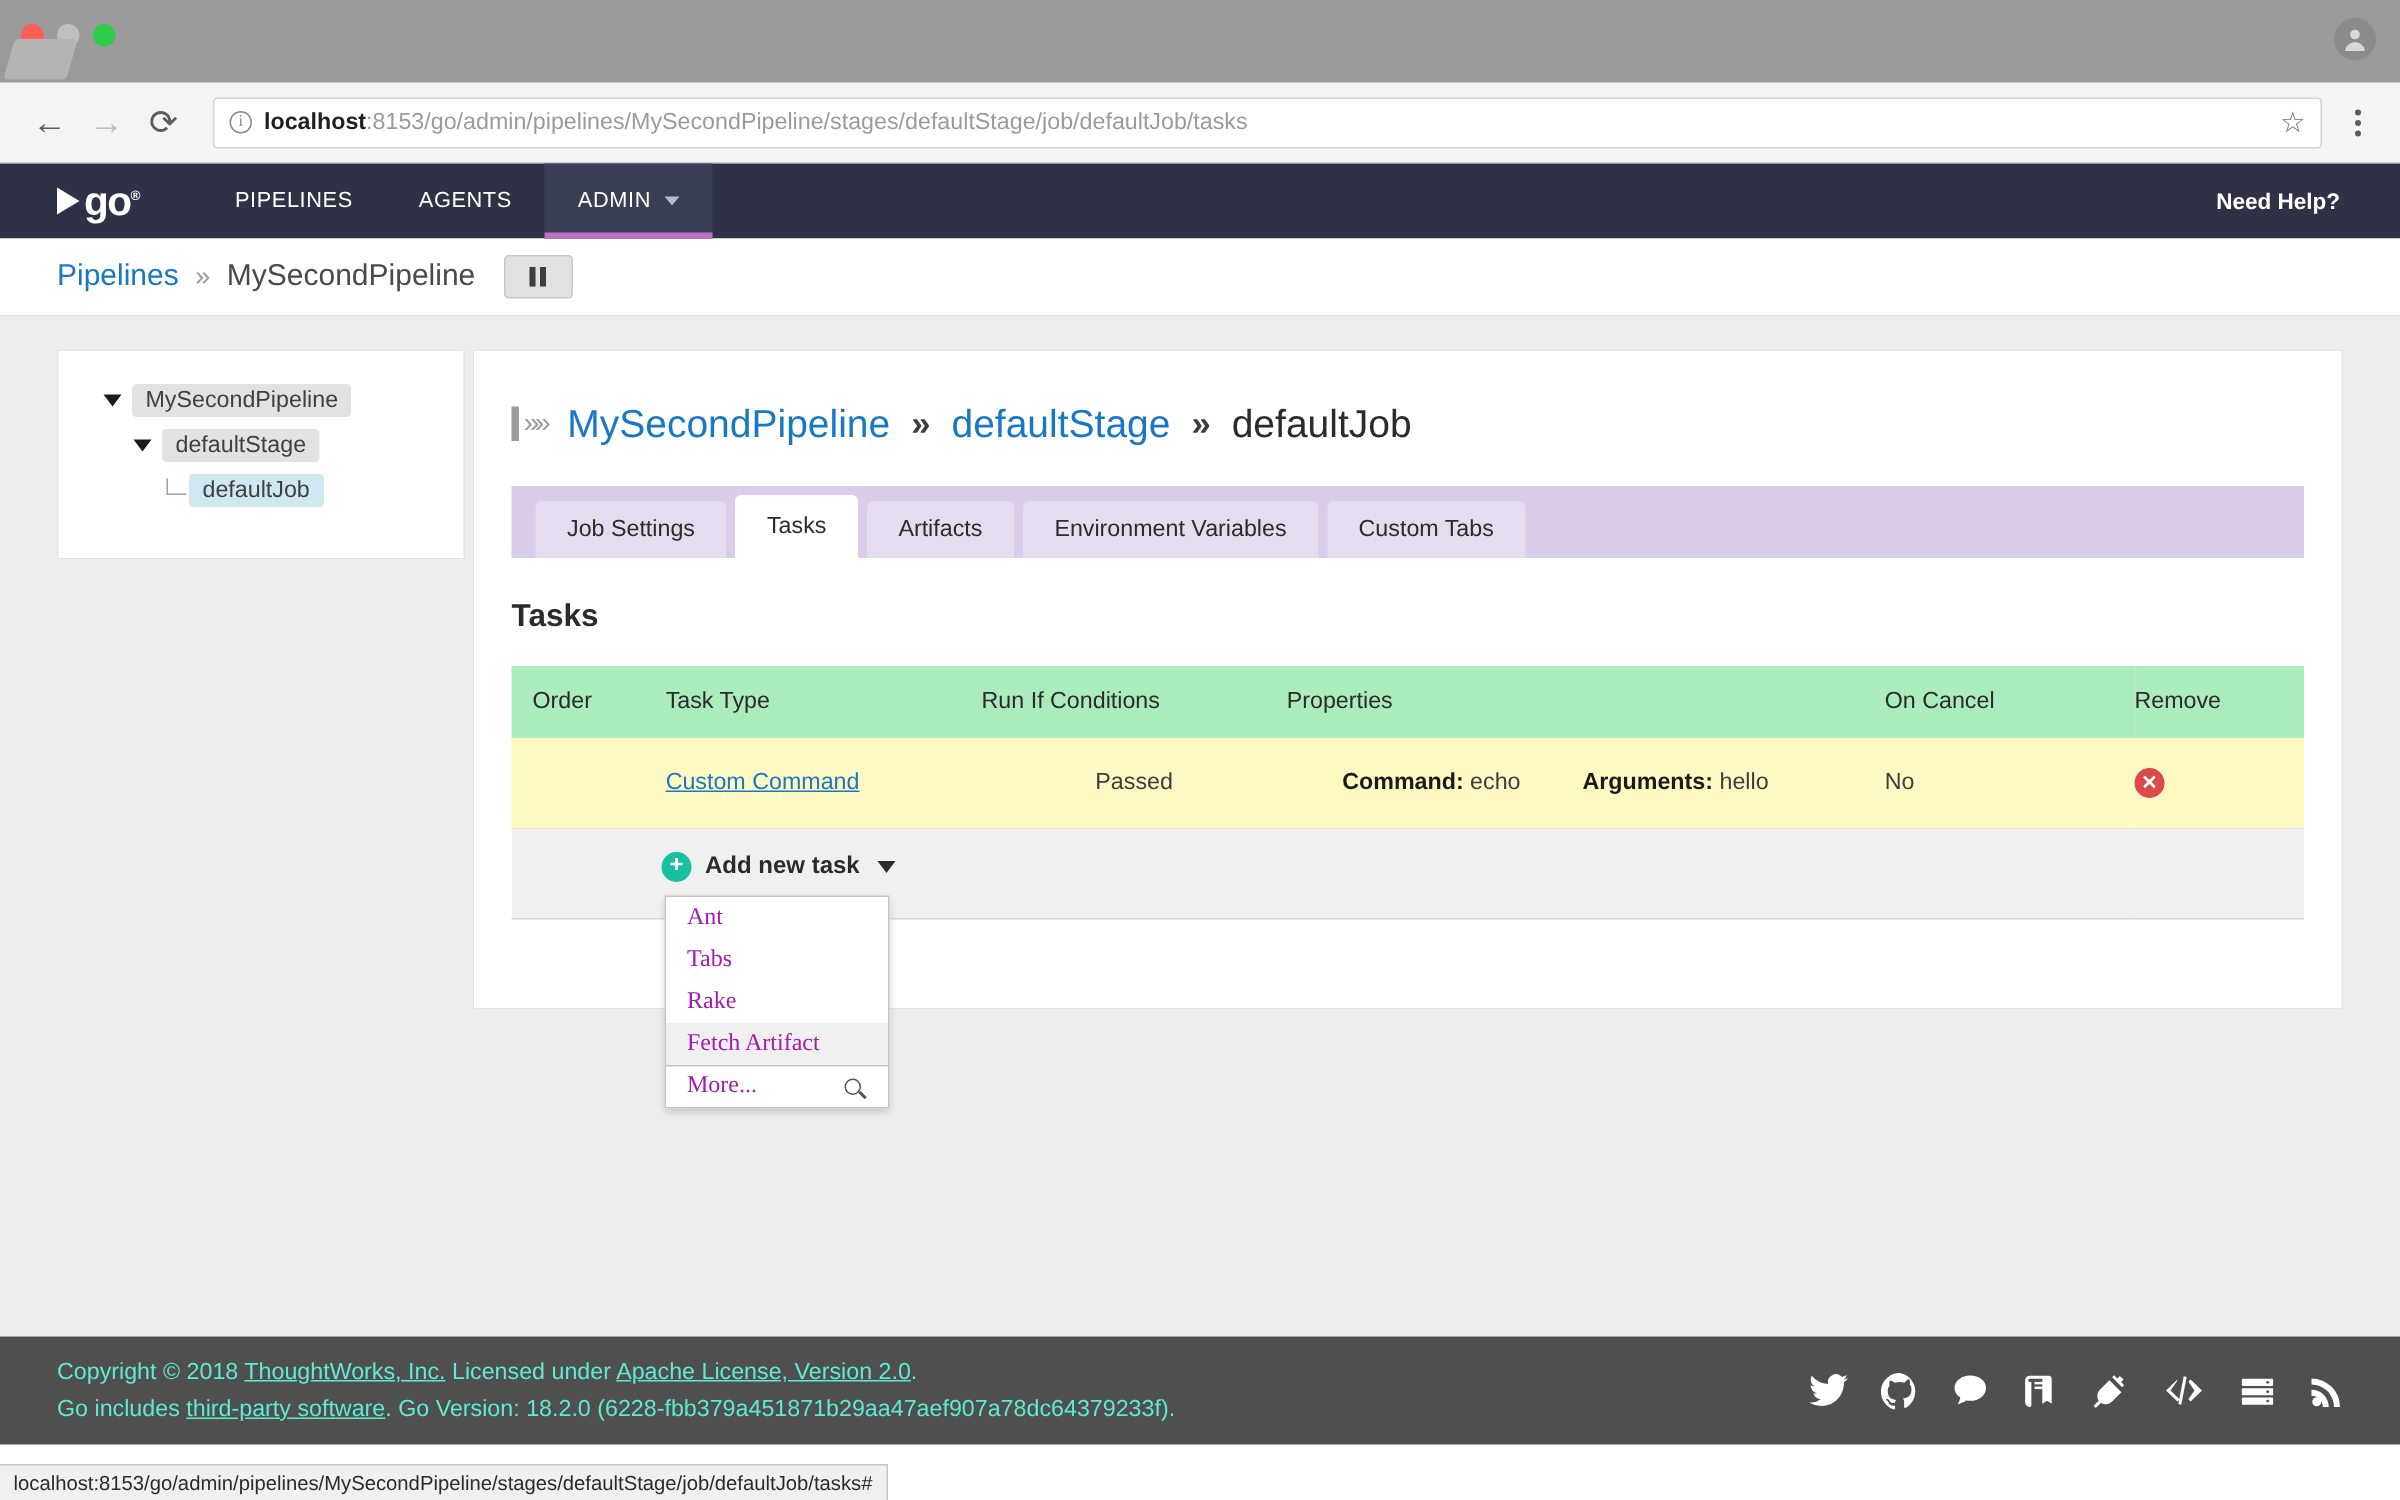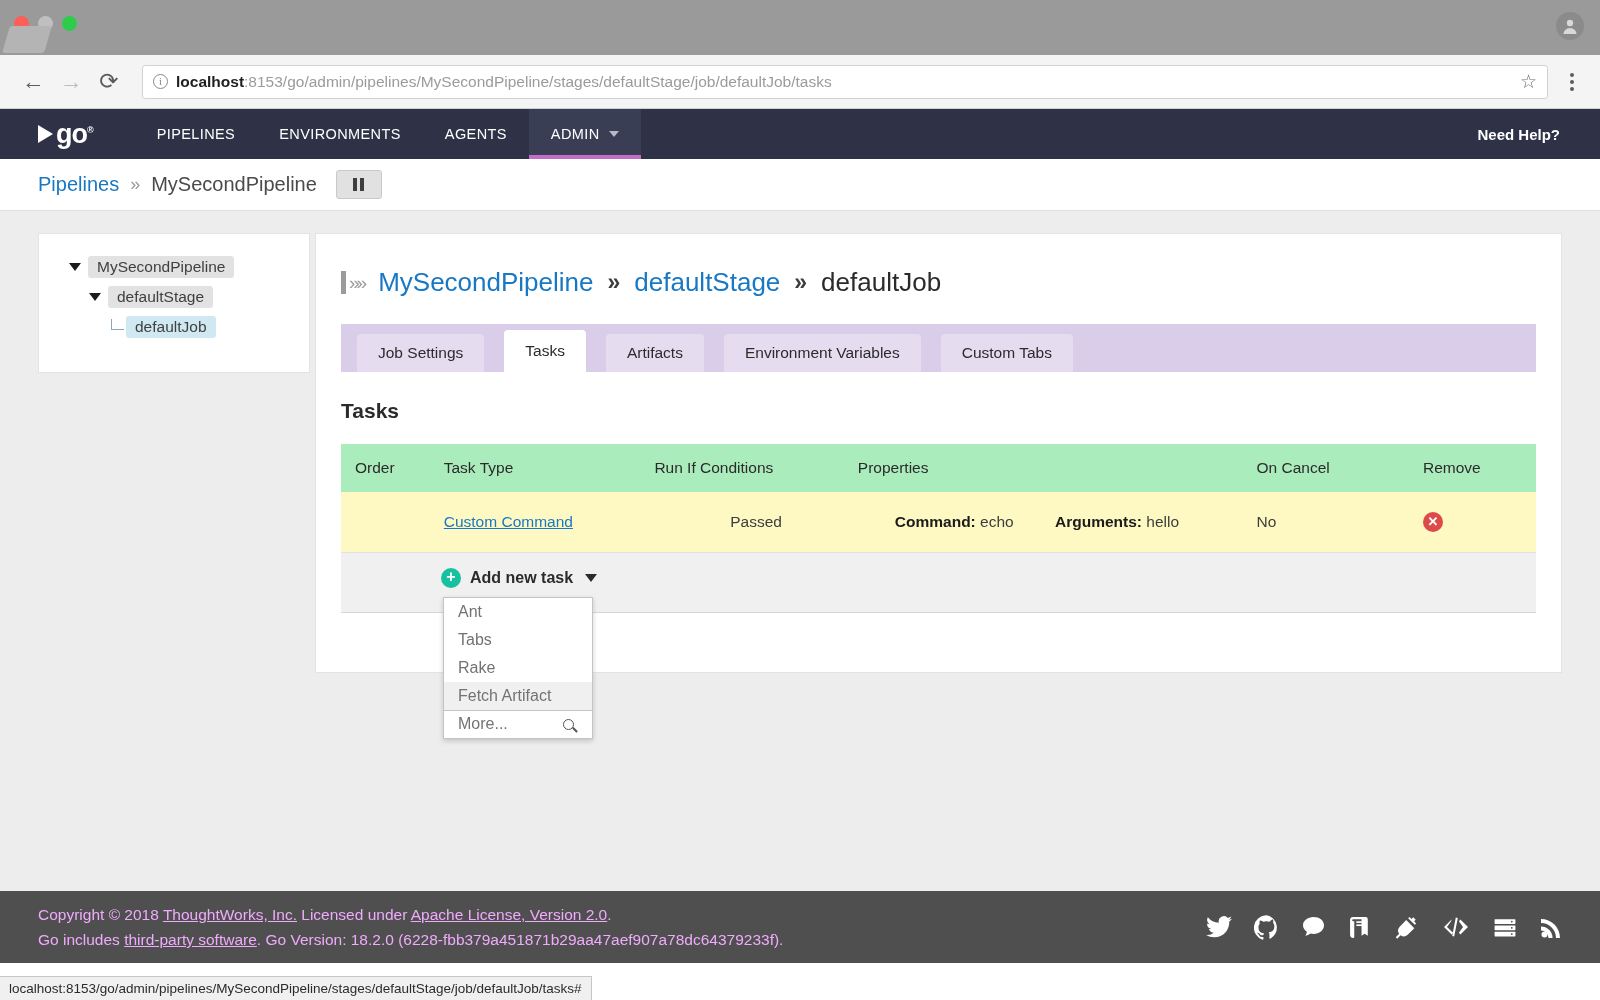--- a/index.html
+++ b/index.html
@@ -297,9 +297,6 @@
     <nav class="go-nav">
       <div class="go-nav-item">
           <span>PIPELINES</span>
-        </div>
-      <div class="go-nav-item">
-          <span>ENVIRONMENTS</span>
         </div>
       <div class="go-nav-item">
           <span>AGENTS</span>

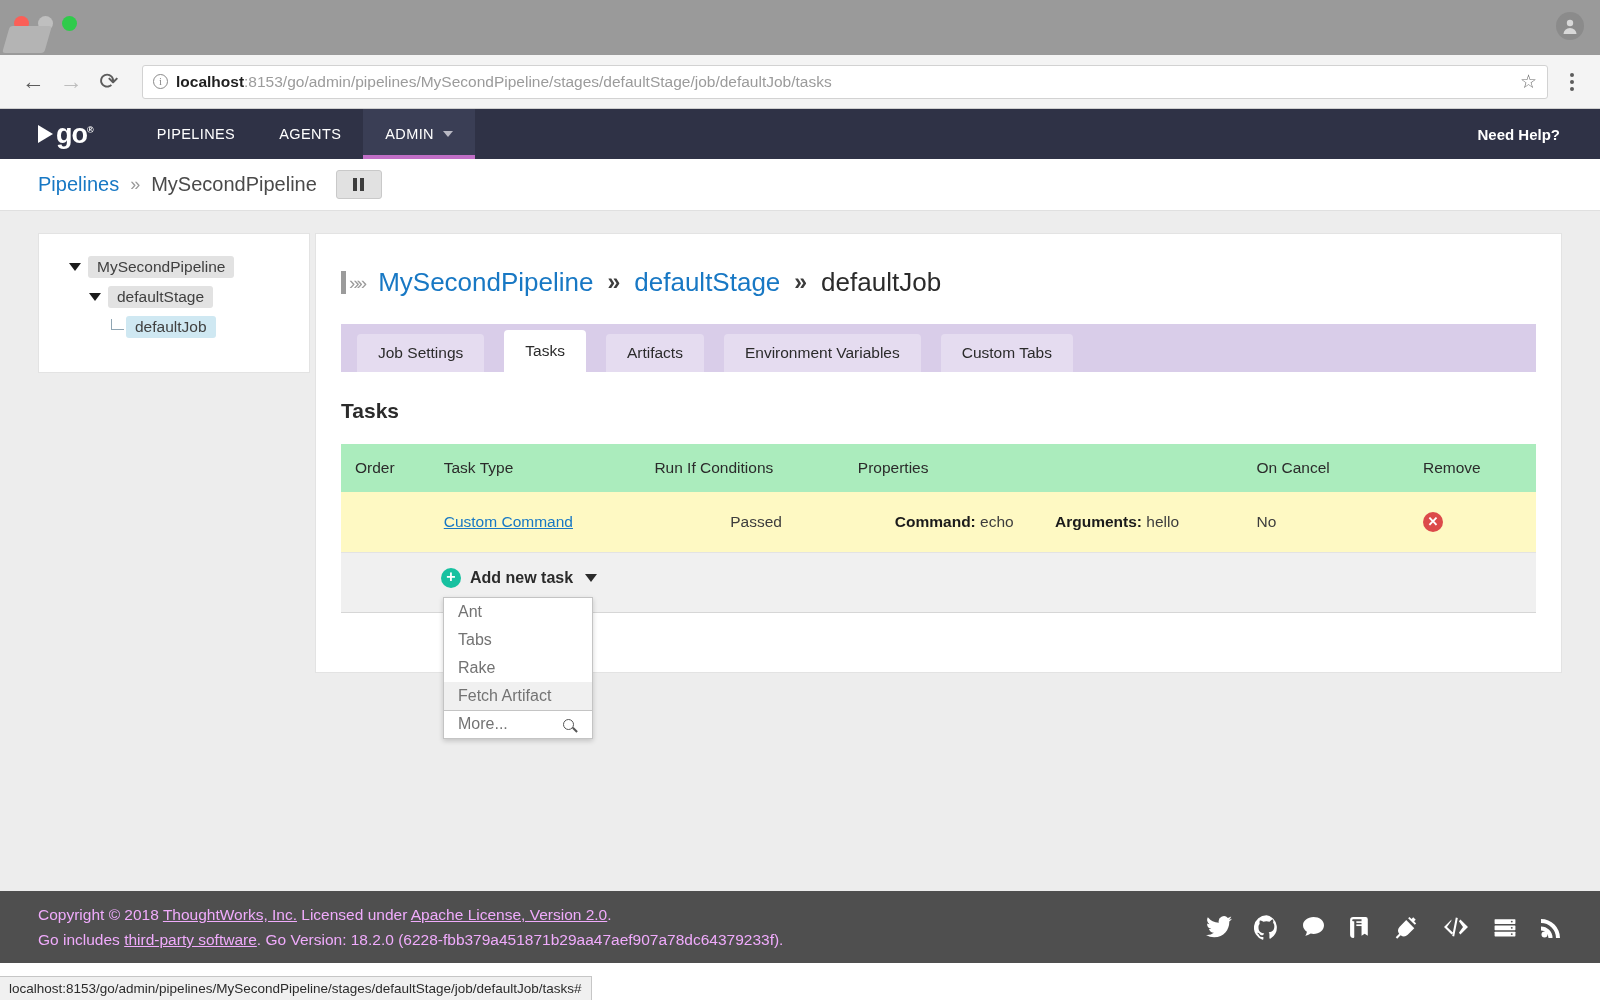--- a/index.html
+++ b/index.html
@@ -162,7 +162,7 @@
 
   .tabstrip {
     background: #d9cde9; height: 48px; display: flex; align-items: flex-end;
-    padding: 0 0 0 16px; gap: 20px;
+    padding: 0 0 0 16px; gap: 6px;
   }
   .tabstrip-item {
     background: #e5dcf0; color: #2b2b2b; font-size: 15.5px;

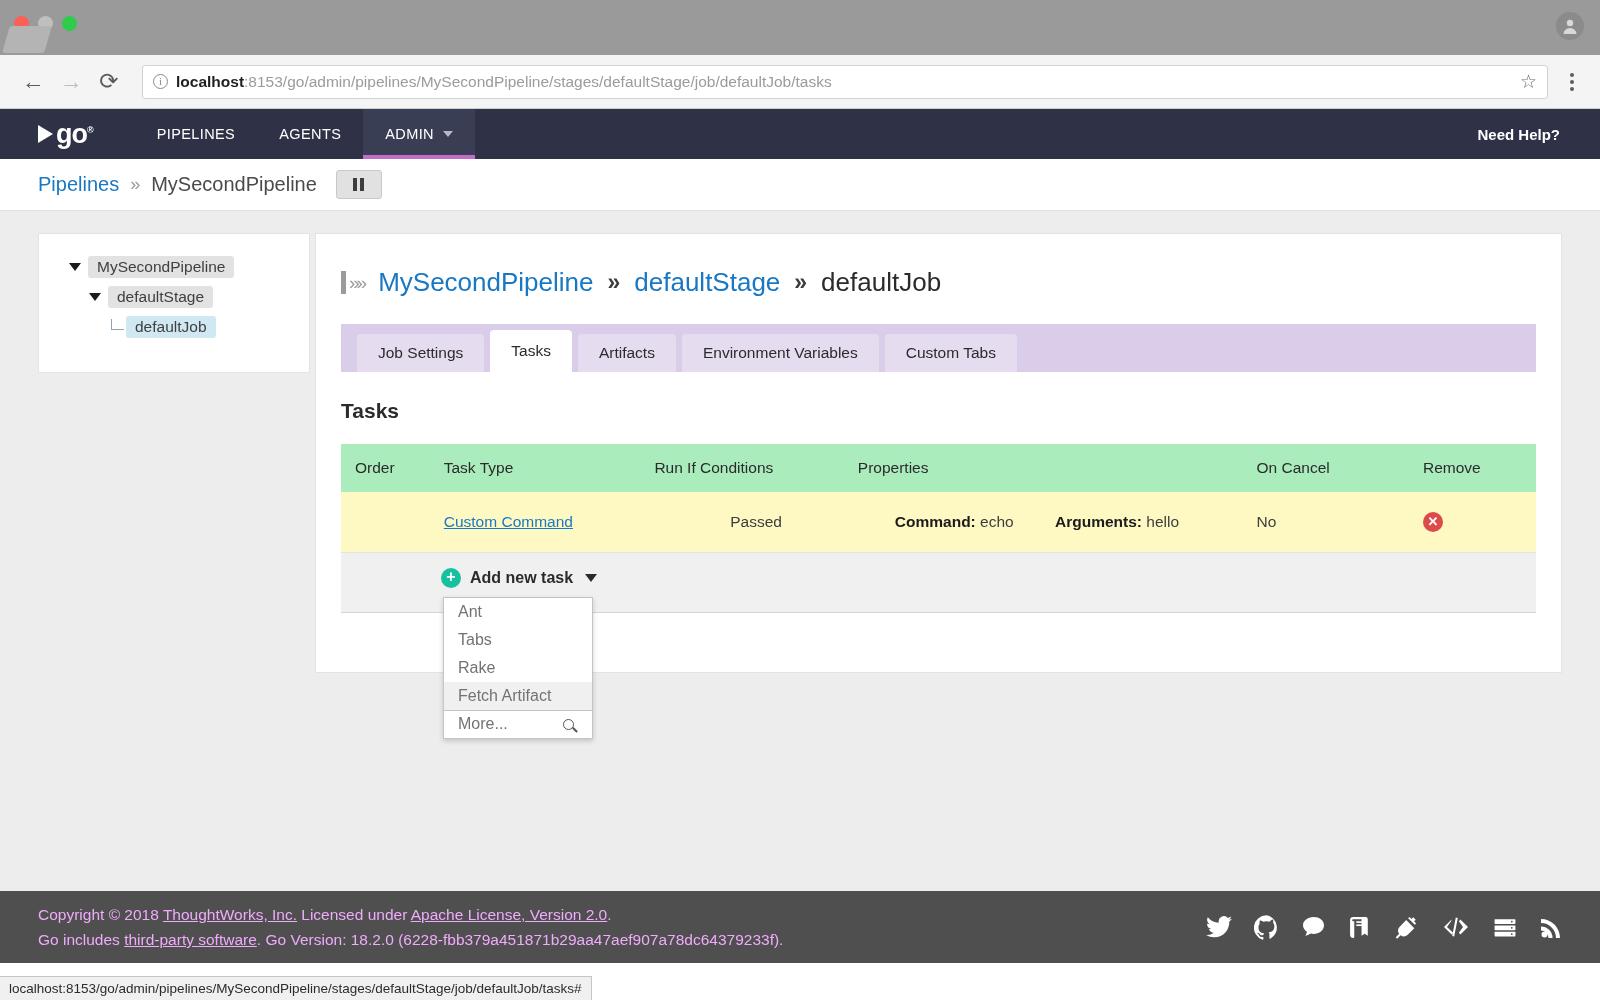--- a/index.html
+++ b/index.html
@@ -221,8 +221,8 @@
     box-shadow: 0 2px 5px rgba(0,0,0,0.18);
   }
   .dd-item {
-    padding: 6px 14px; font-size: 16px; color: #737373; height: 28px;
-    display: flex; align-items: center;
+    padding: 6px 14px; font-size: 16px; color: #a21caf; height: 28px;
+    display: flex; align-items: center; font-family: Liberation Serif, serif;
   }
   .dd-item.hl { background: #f0f0f0; }
   .dd-item.more { border-top: 1px solid #c4c4c4; justify-content: space-between; }

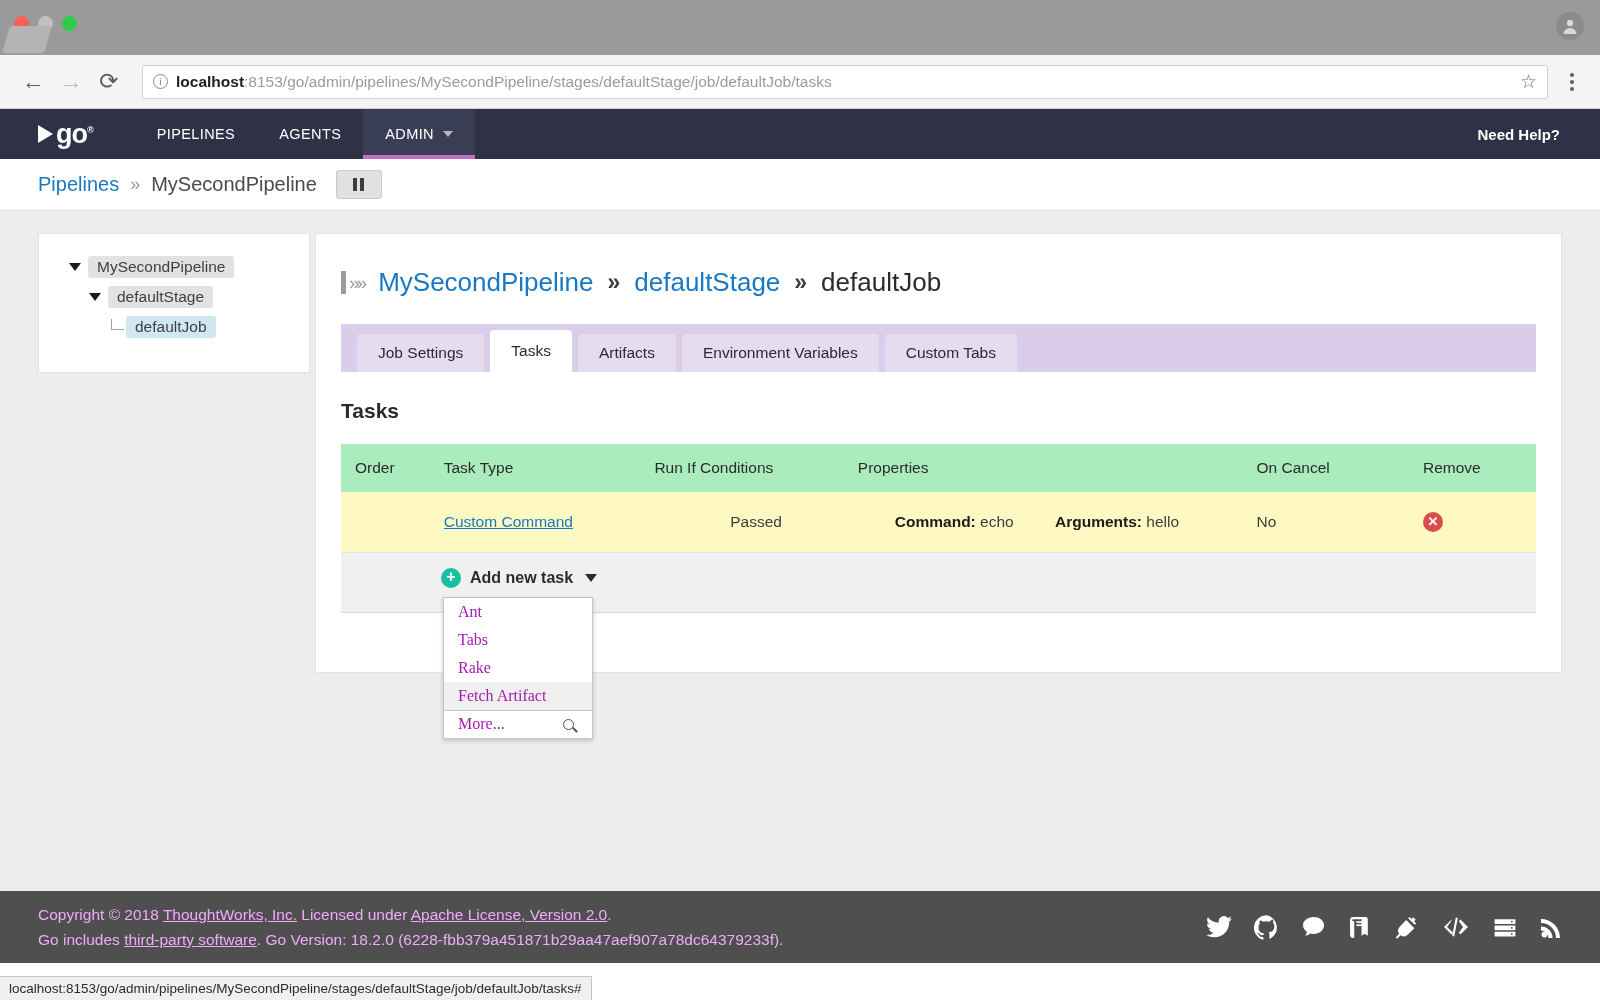--- a/index.html
+++ b/index.html
@@ -240,7 +240,7 @@
     background: #4f4f4f; height: 72px; width: 1600px;
     display: flex; align-items: center; padding: 0 38px;
   }
-  .footer-text { color: #f0abfc; font-size: 15.5px; line-height: 25px; }
+  .footer-text { color: #5eead4; font-size: 15.5px; line-height: 25px; }
   .footer-text u { text-decoration: underline; }
   .footer-icons { margin-left: auto; display: flex; align-items: center; gap: 22px; }
   .fi { fill: #ffffff; display: block; }

